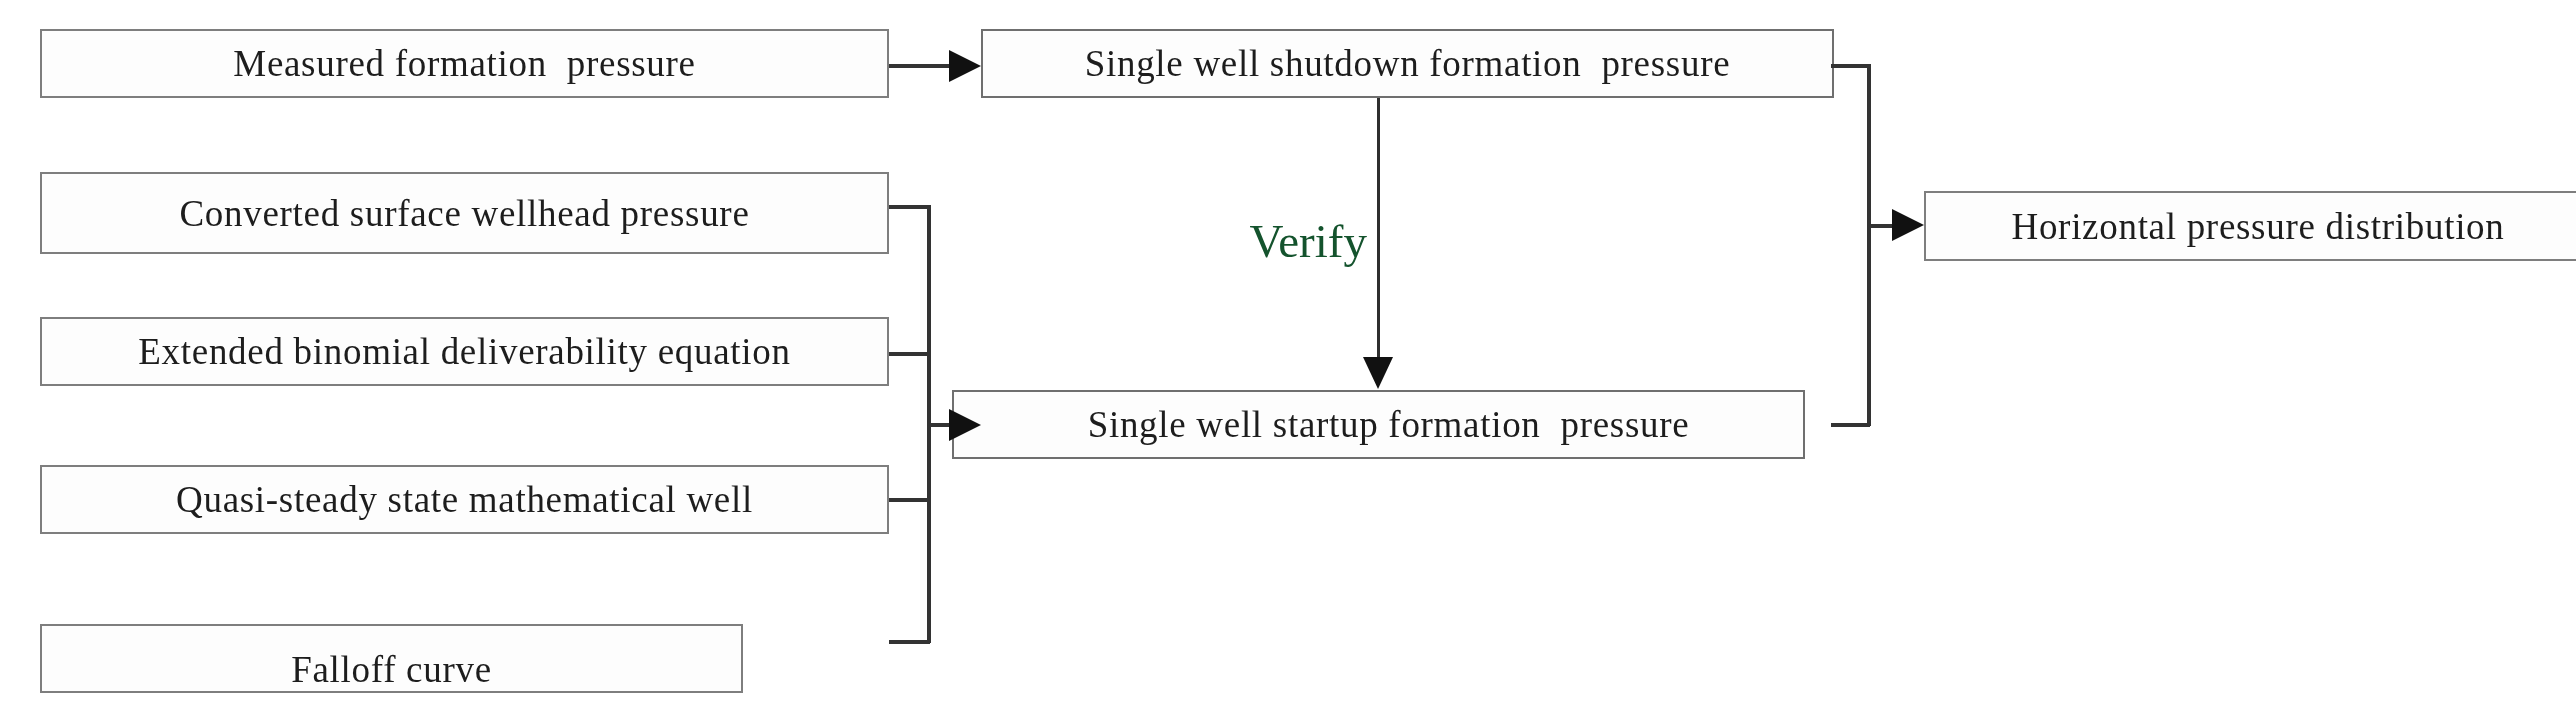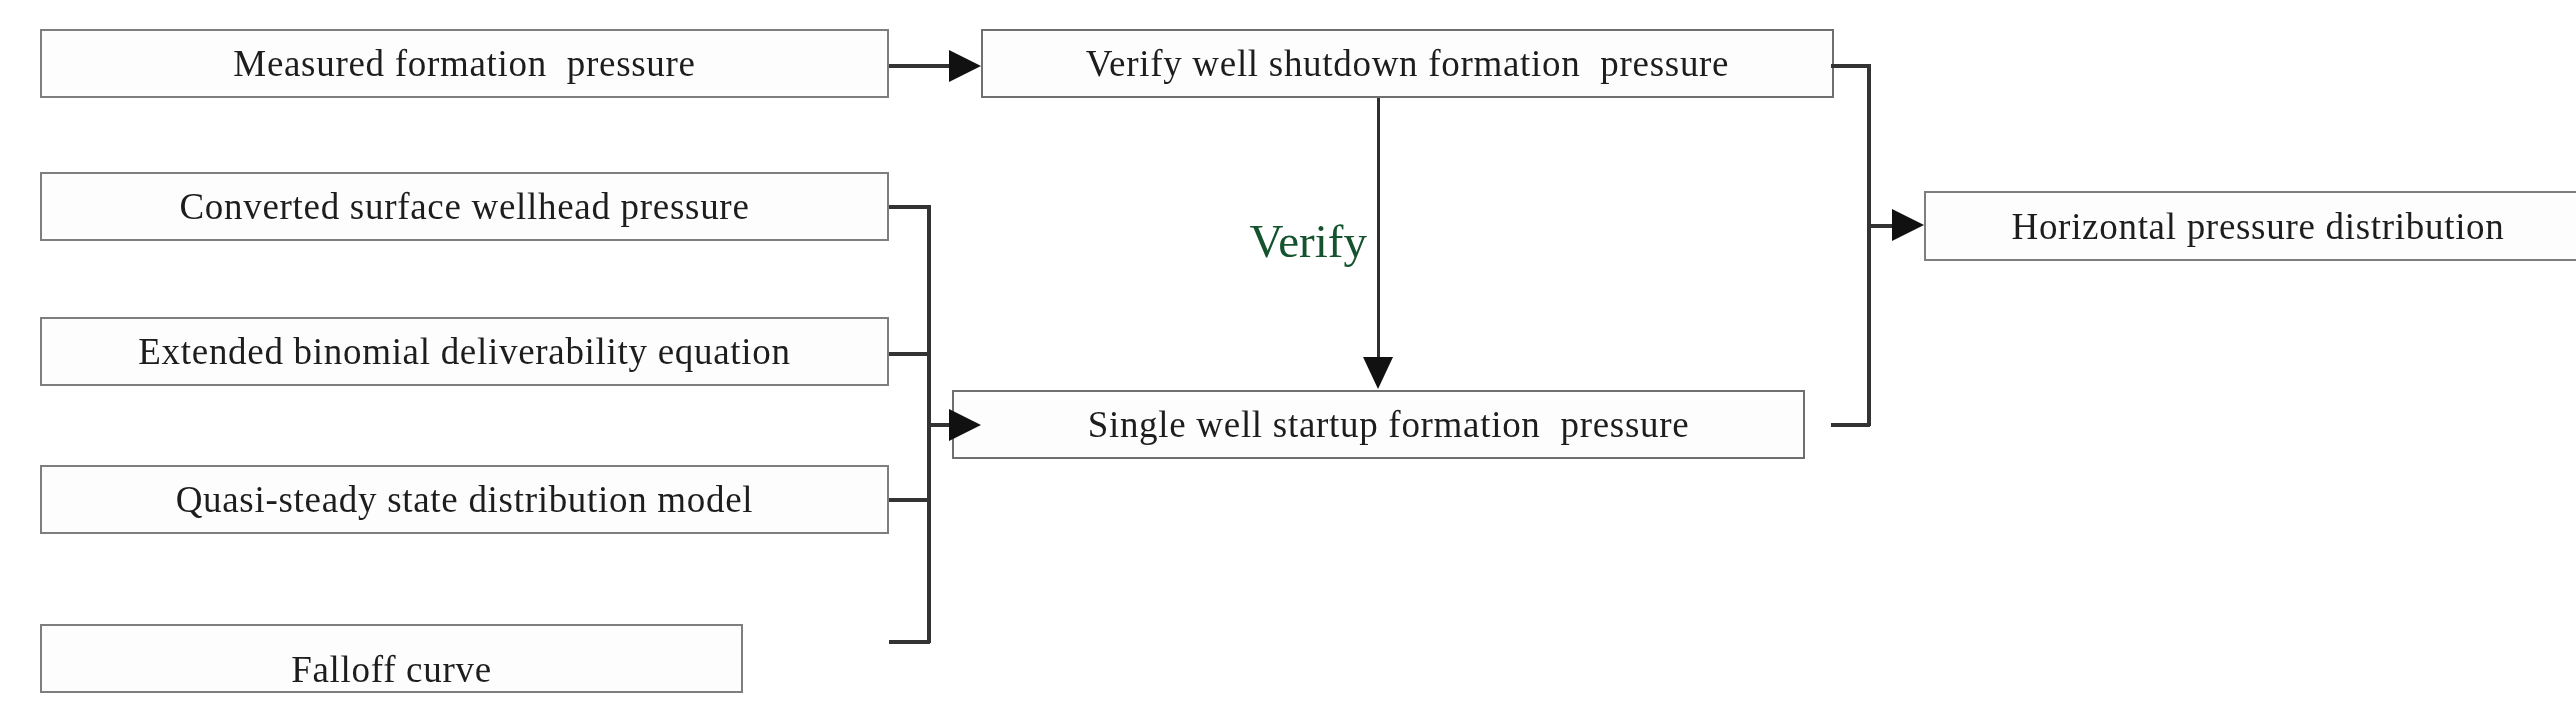--- a/index.html
+++ b/index.html
@@ -115,7 +115,7 @@
   </div>
 
   <div class="node ma">
-    <span class="label">Verify well shutdown formation  pressure</span>
+    <span class="label">Single well shutdown formation  pressure</span>
   </div>
   <div class="node mb">
     <span class="label">Single well startup formation  pressure</span>

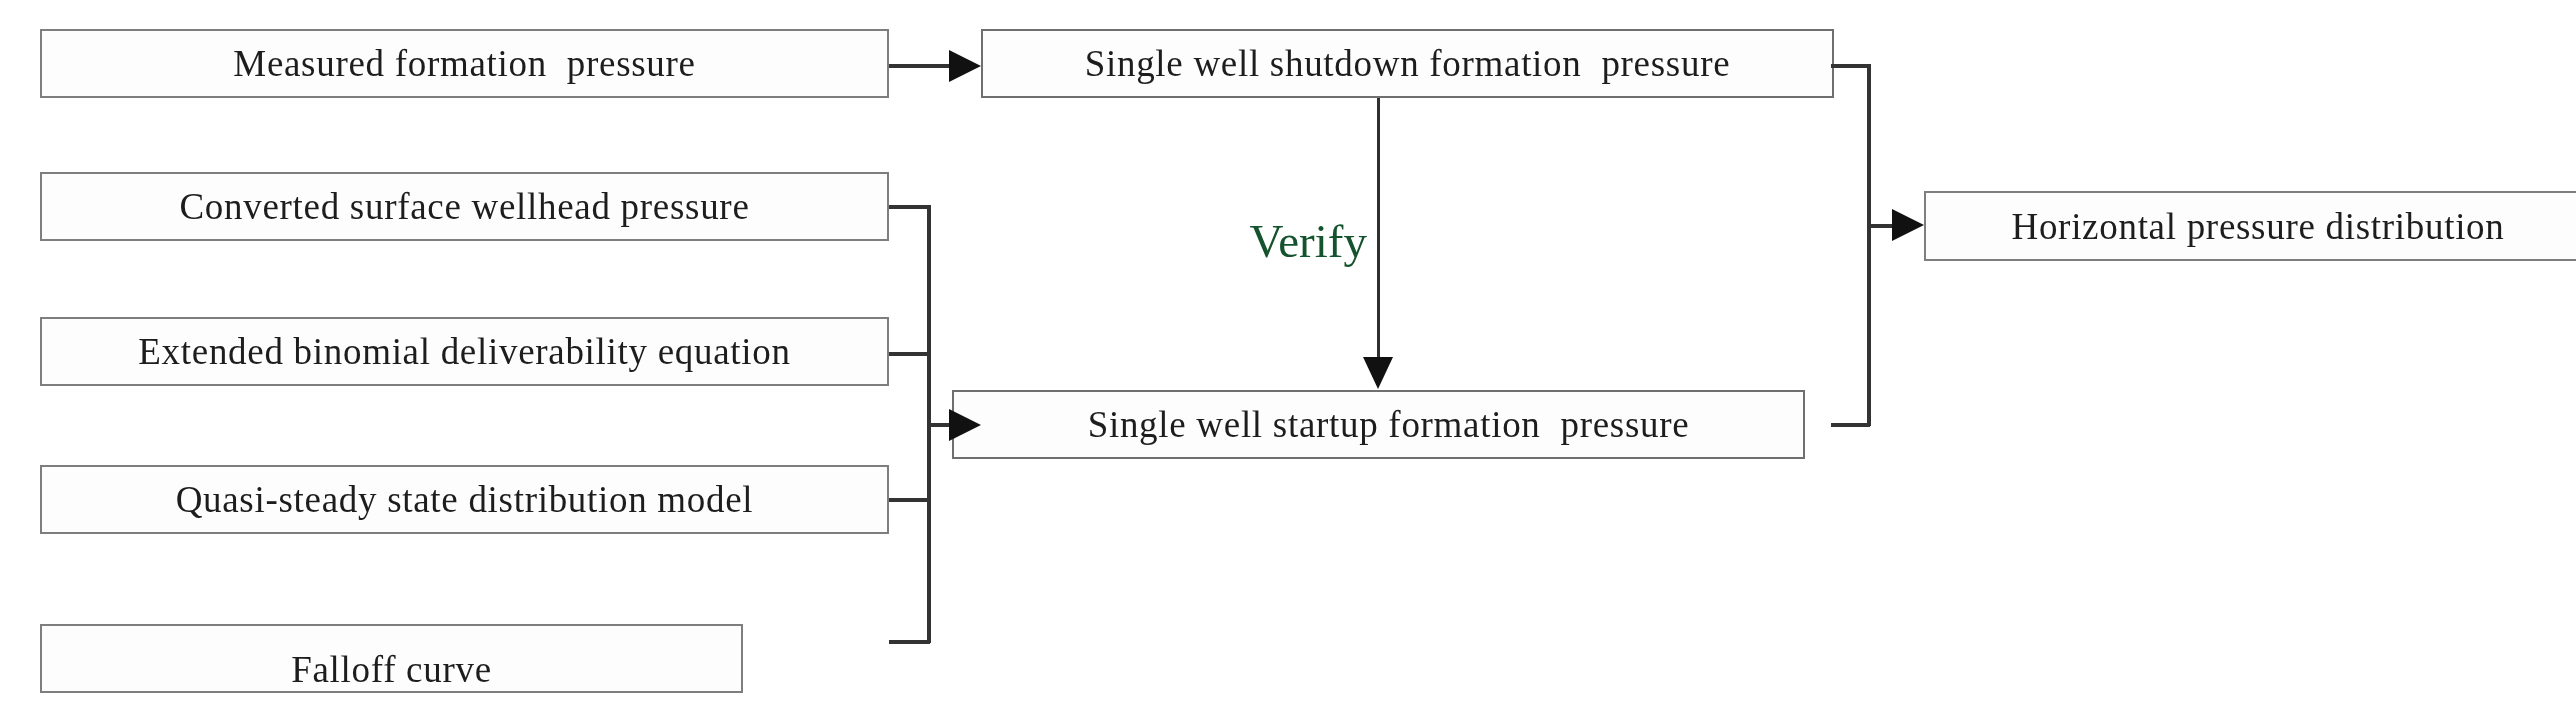--- a/index.html
+++ b/index.html
@@ -28,7 +28,7 @@
   }
   
   .b1 { left: 40px;   top: 29px;  width: 849px; height: 69px; }
-  .b2 { left: 40px;   top: 172px; width: 849px; height: 69px; text-align: right; }
+  .b2 { left: 40px;   top: 172px; width: 849px; height: 82px; text-align: right; }
   .b3 { left: 40px;   top: 317px; width: 849px; height: 69px; }
   .b4 { left: 40px;   top: 465px; width: 849px; height: 69px; }
   .b5 { left: 40px;   top: 624px; width: 703px; height: 69px; align-items: flex-end; }

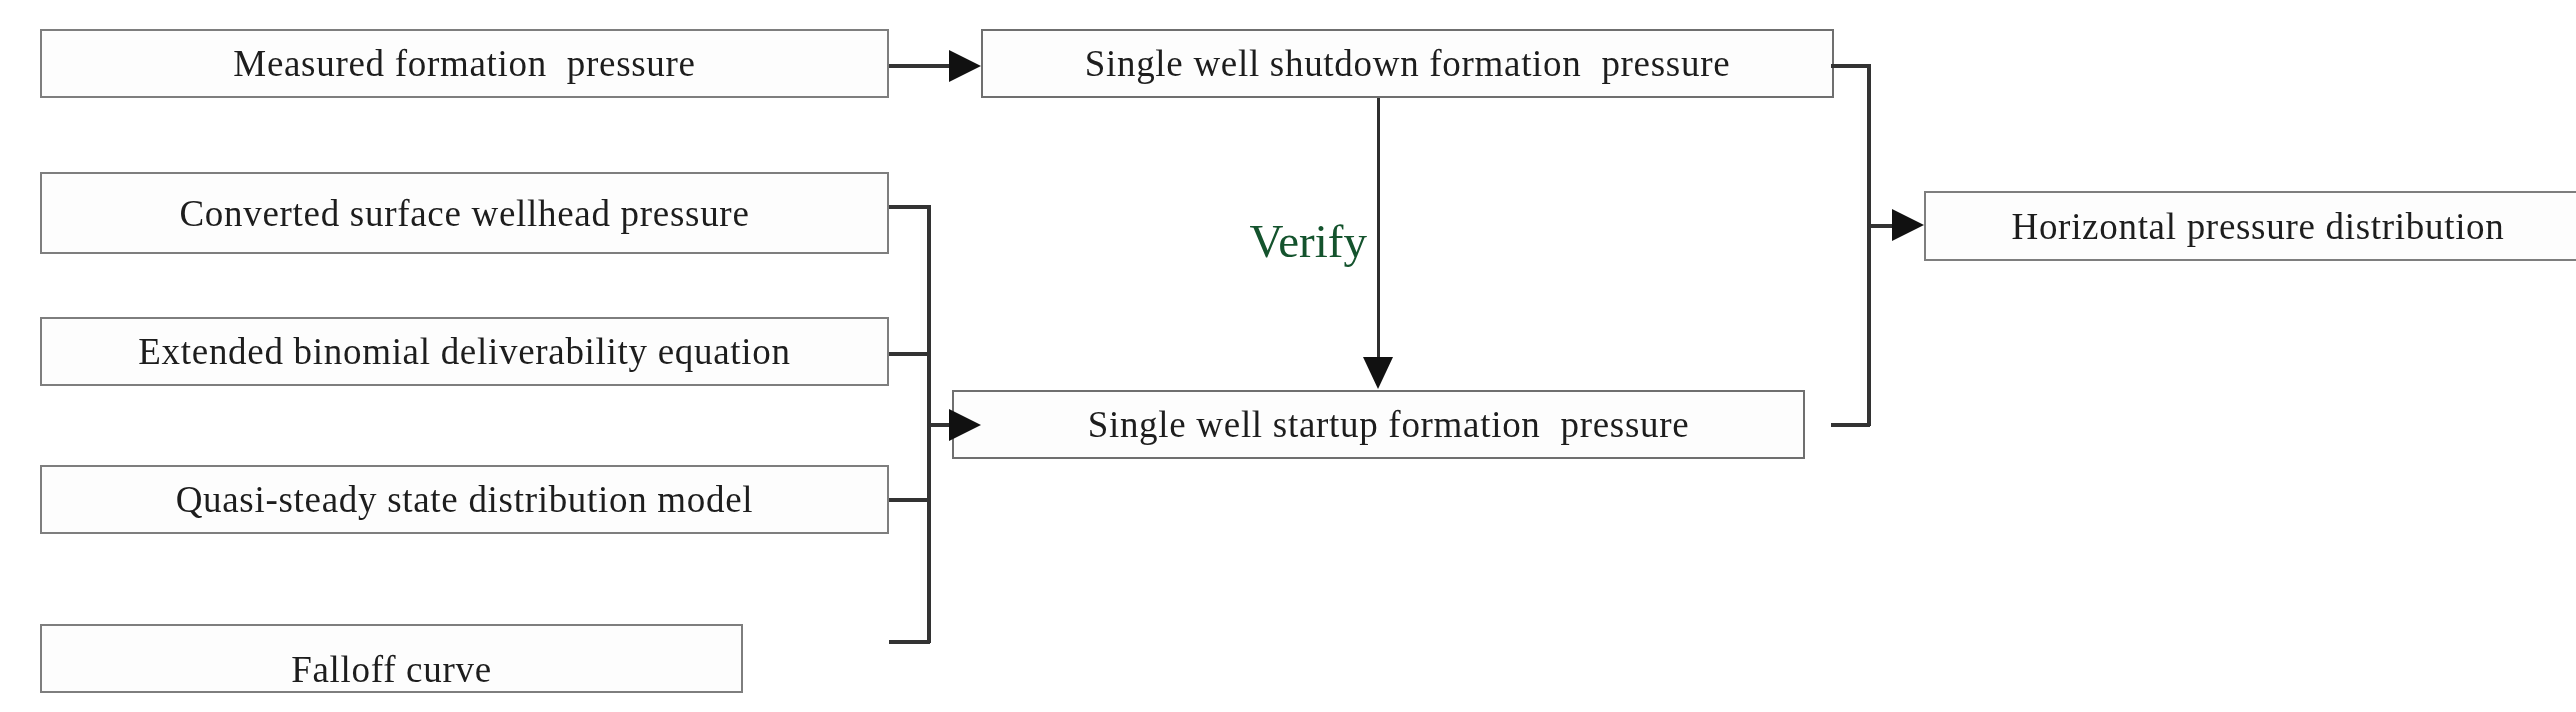--- a/index.html
+++ b/index.html
@@ -108,7 +108,7 @@
     <span class="label">Extended binomial deliverability equation</span>
   </div>
   <div class="node b4">
-    <span class="label">Quasi-steady state distribution model</span>
+    <span class="label">Quasi-steady state mathematical well</span>
   </div>
   <div class="node b5">
     <span class="label">Falloff curve</span>

